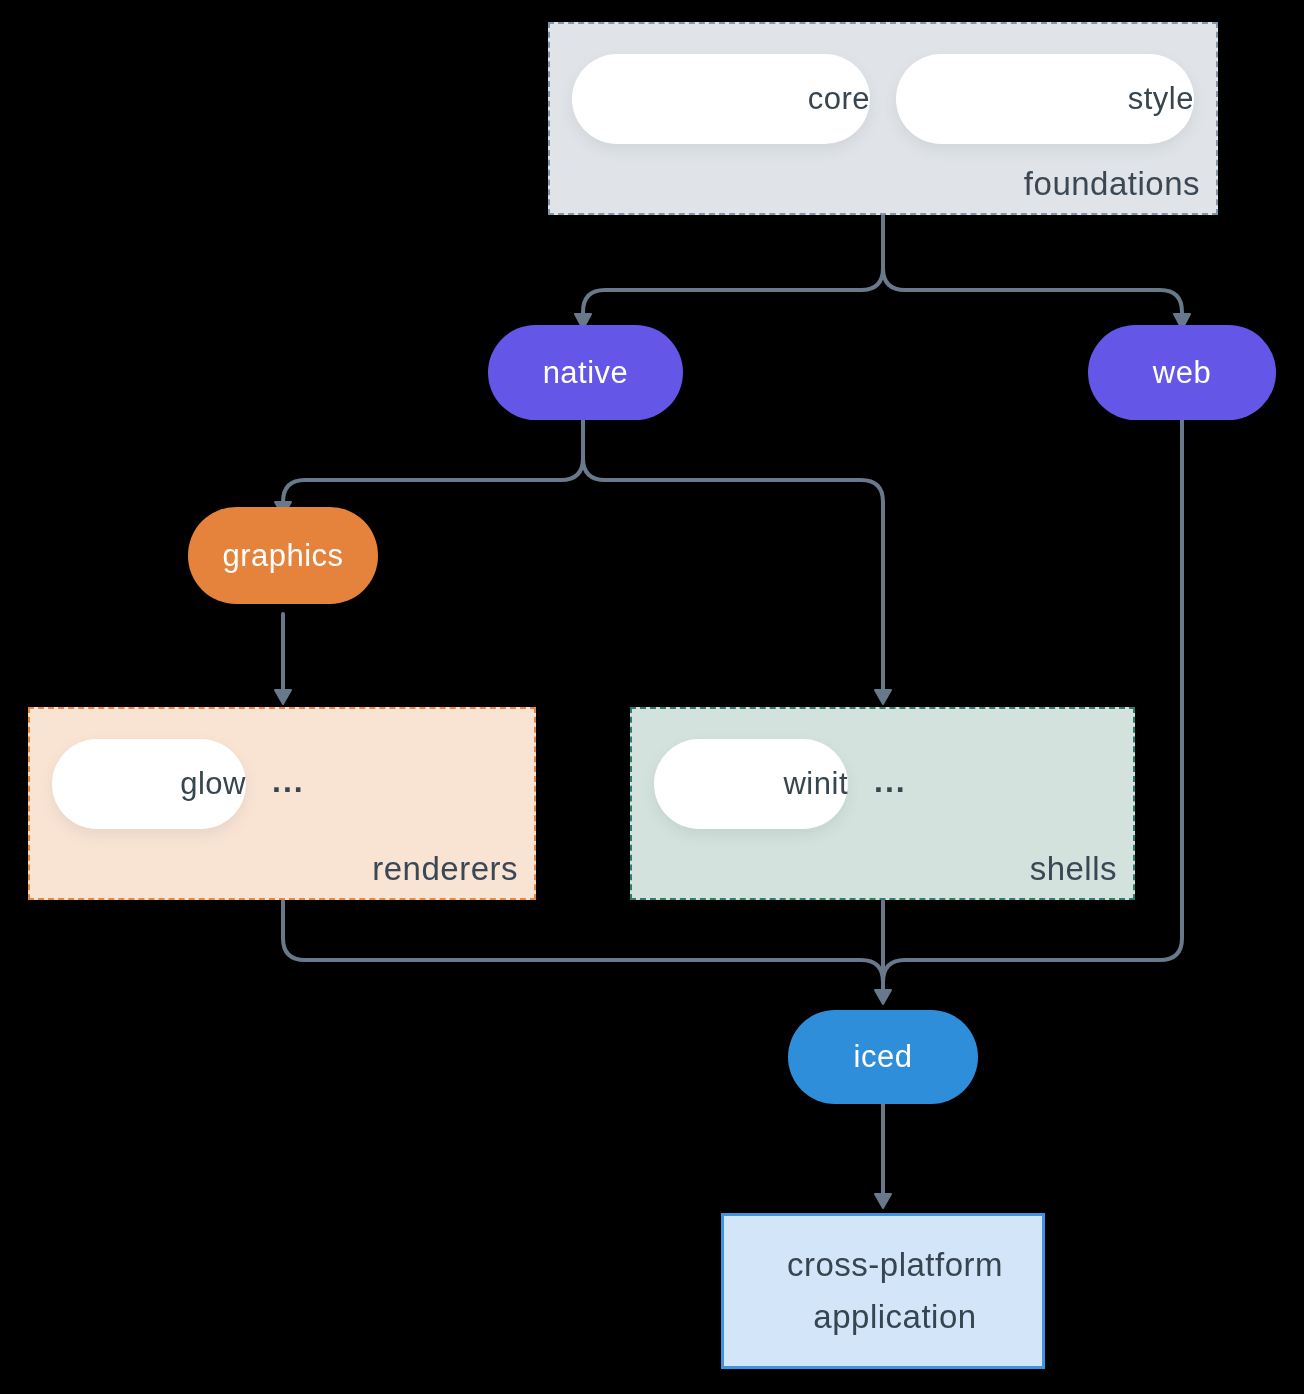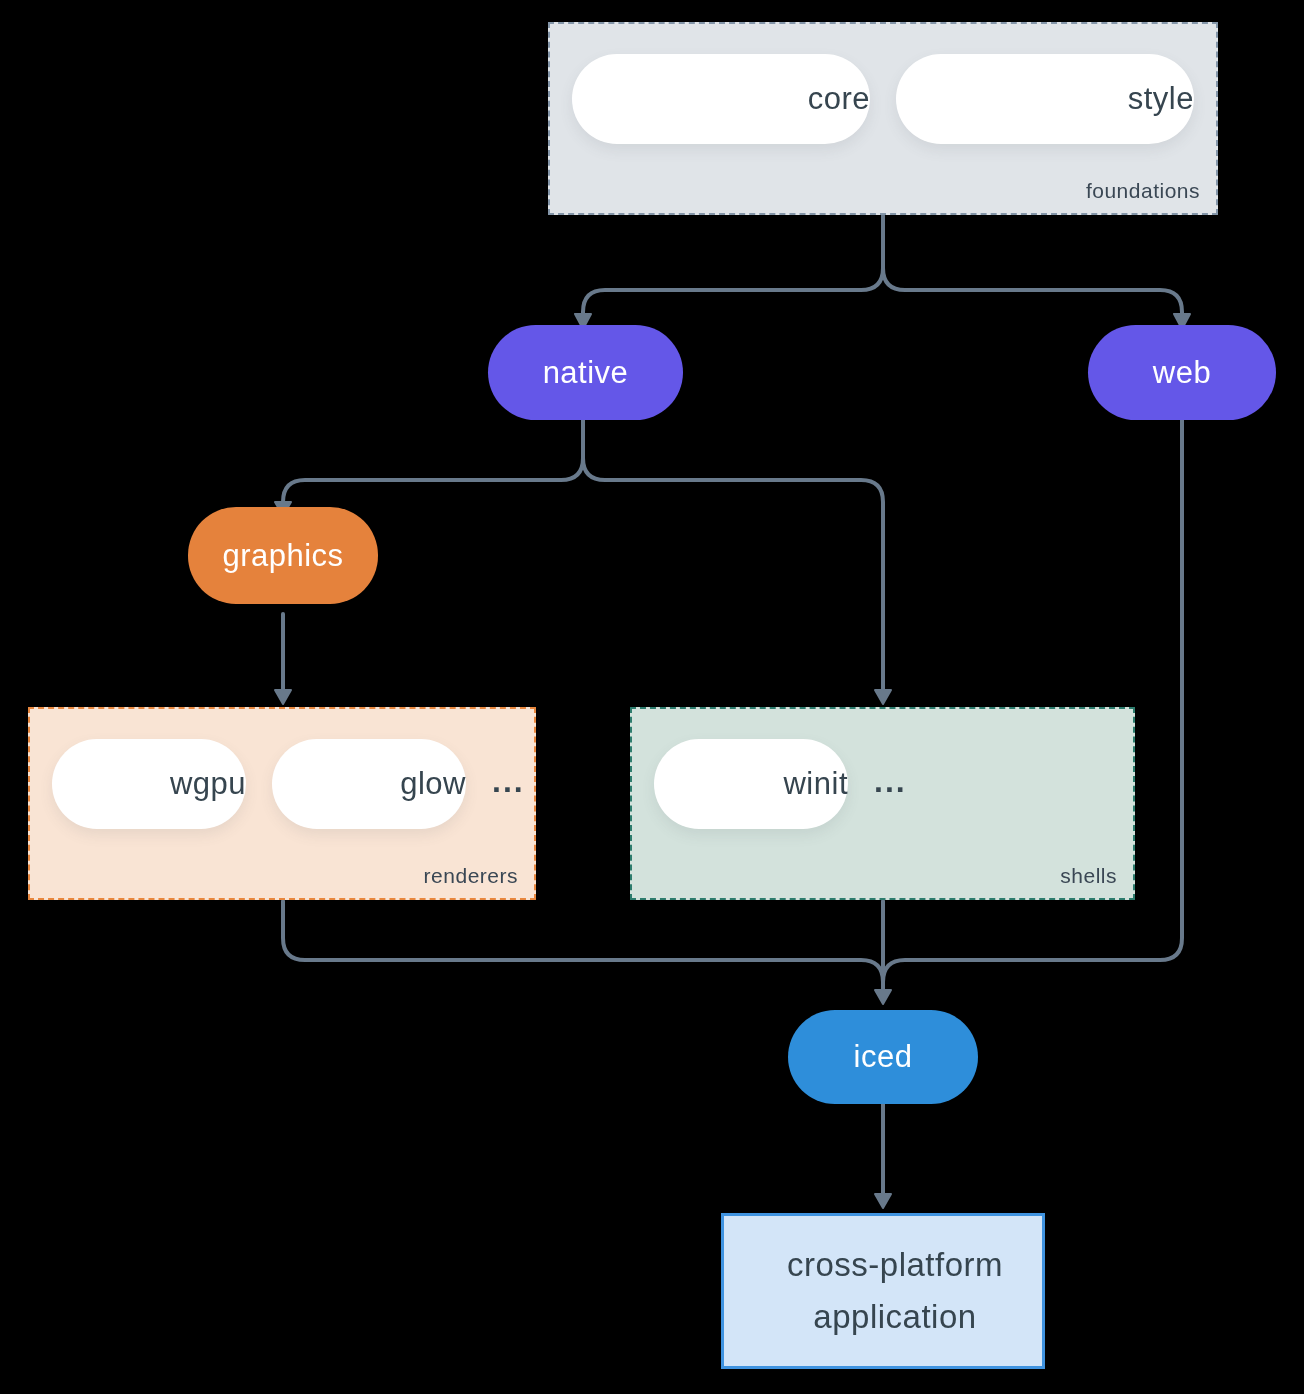--- a/index.html
+++ b/index.html
@@ -80,7 +80,7 @@
   }
   .group-label{
     position:absolute;right:16px;bottom:10px;
-    font-size:21px;color:#3a4754;letter-spacing:0.5px;
+    font-size:33px;color:#3a4754;letter-spacing:0.5px;
   }
   .node{
     position:absolute;border-radius:48px;

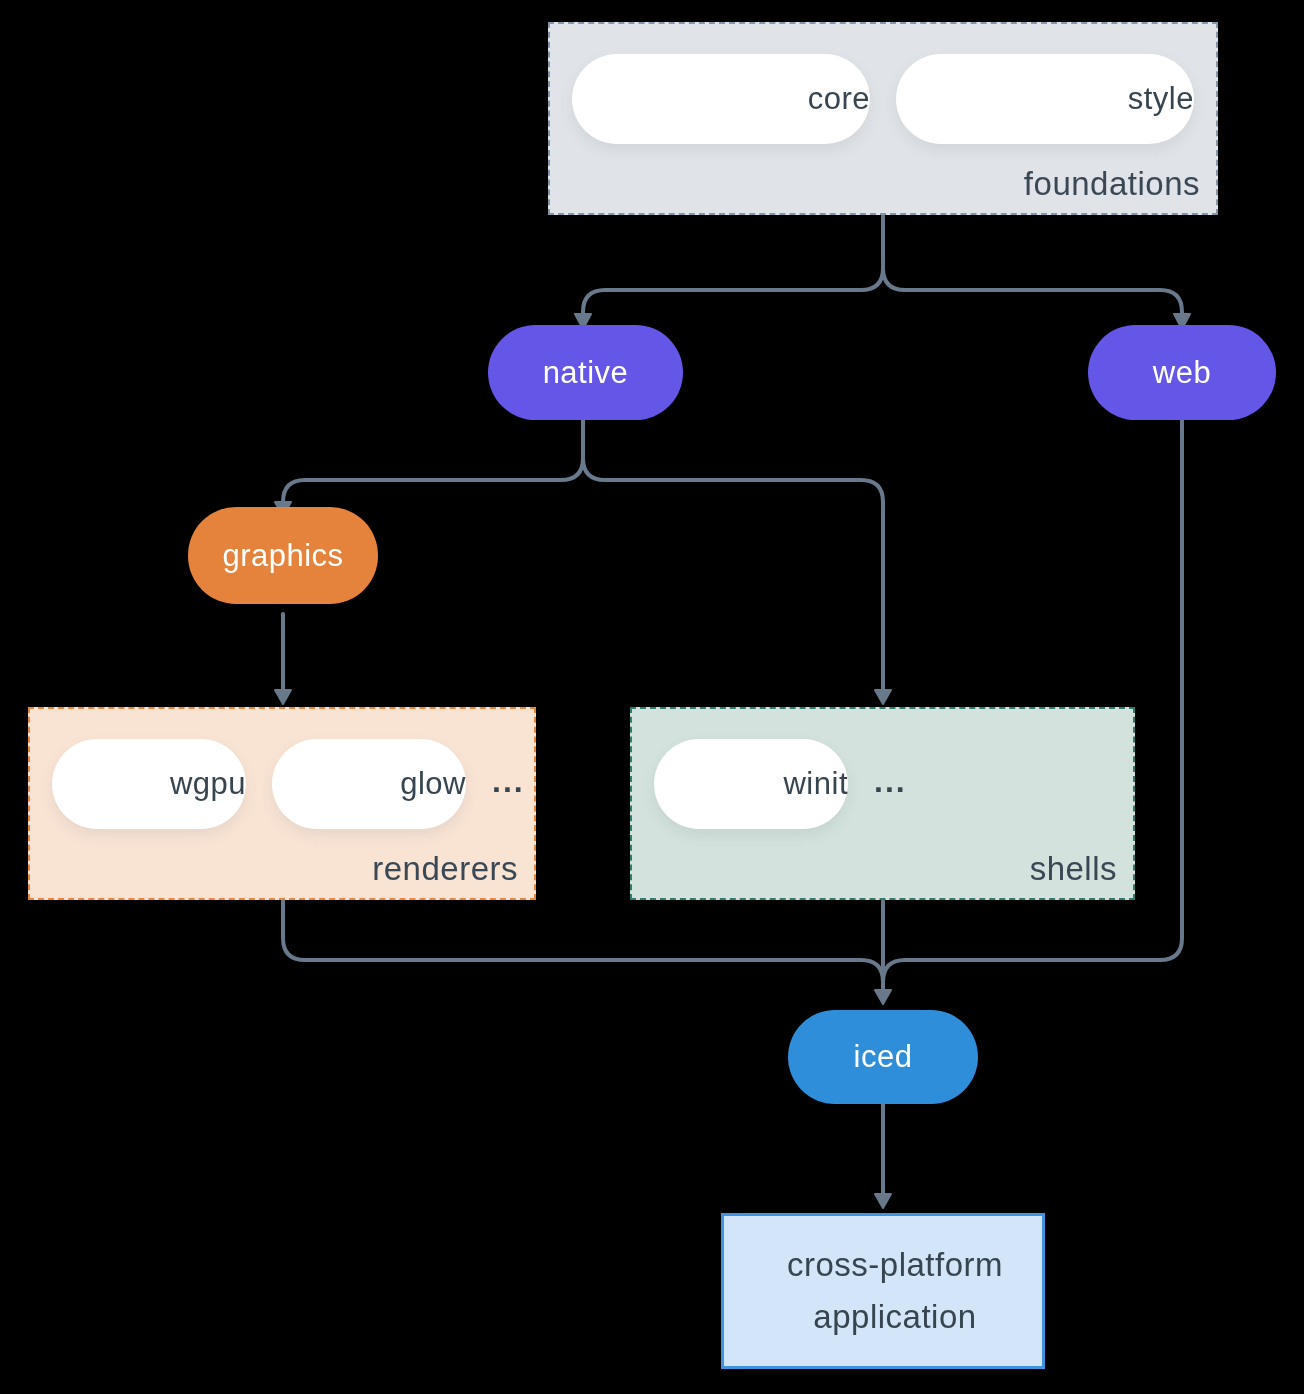--- a/index.html
+++ b/index.html
@@ -159,9 +159,6 @@
   <div class="group group-renderers">
     <div class="pill-row">
       <div class="pill pill-white">
-        <span>wgpu</span>
-      </div>
-      <div class="pill pill-white">
         <span>glow</span>
       </div>
       <div class="ellipsis">...</div>

